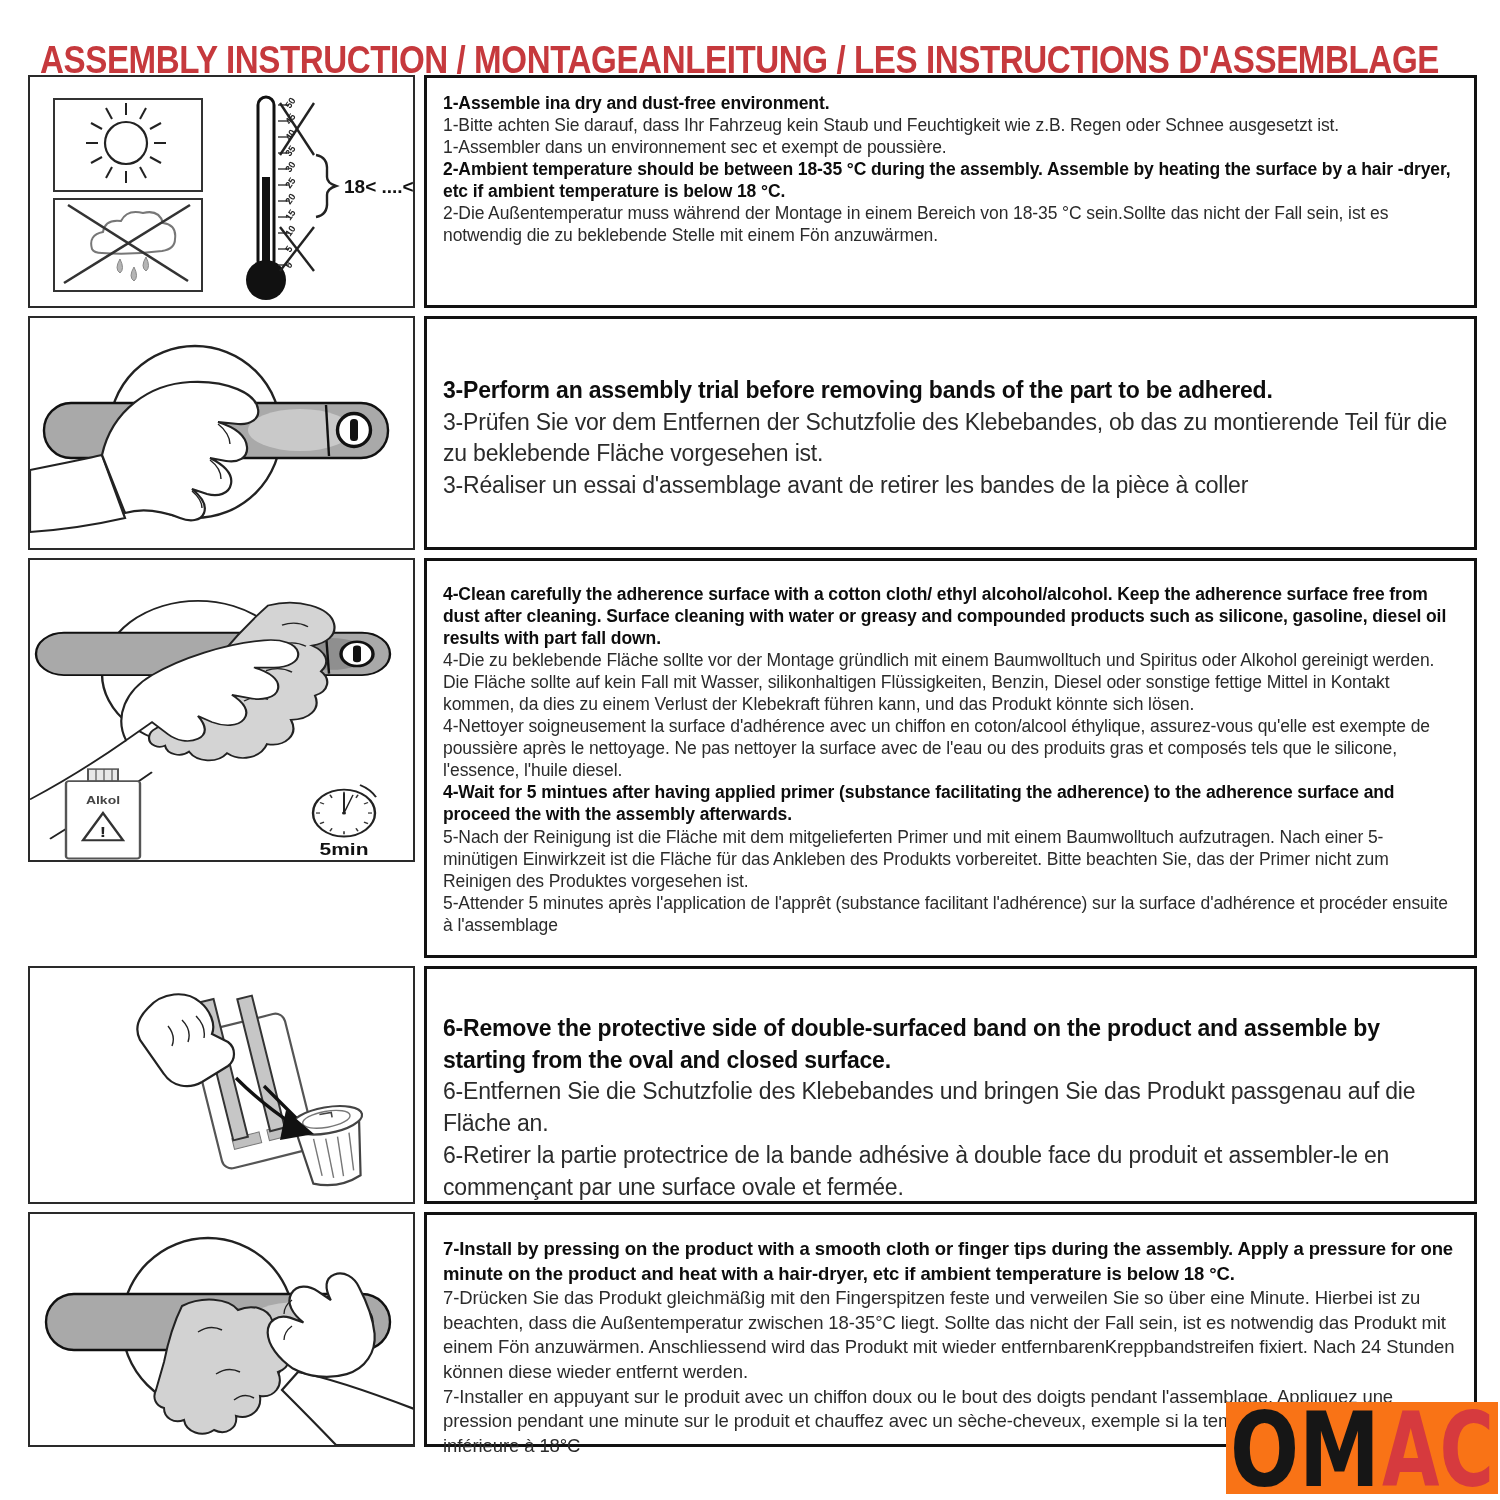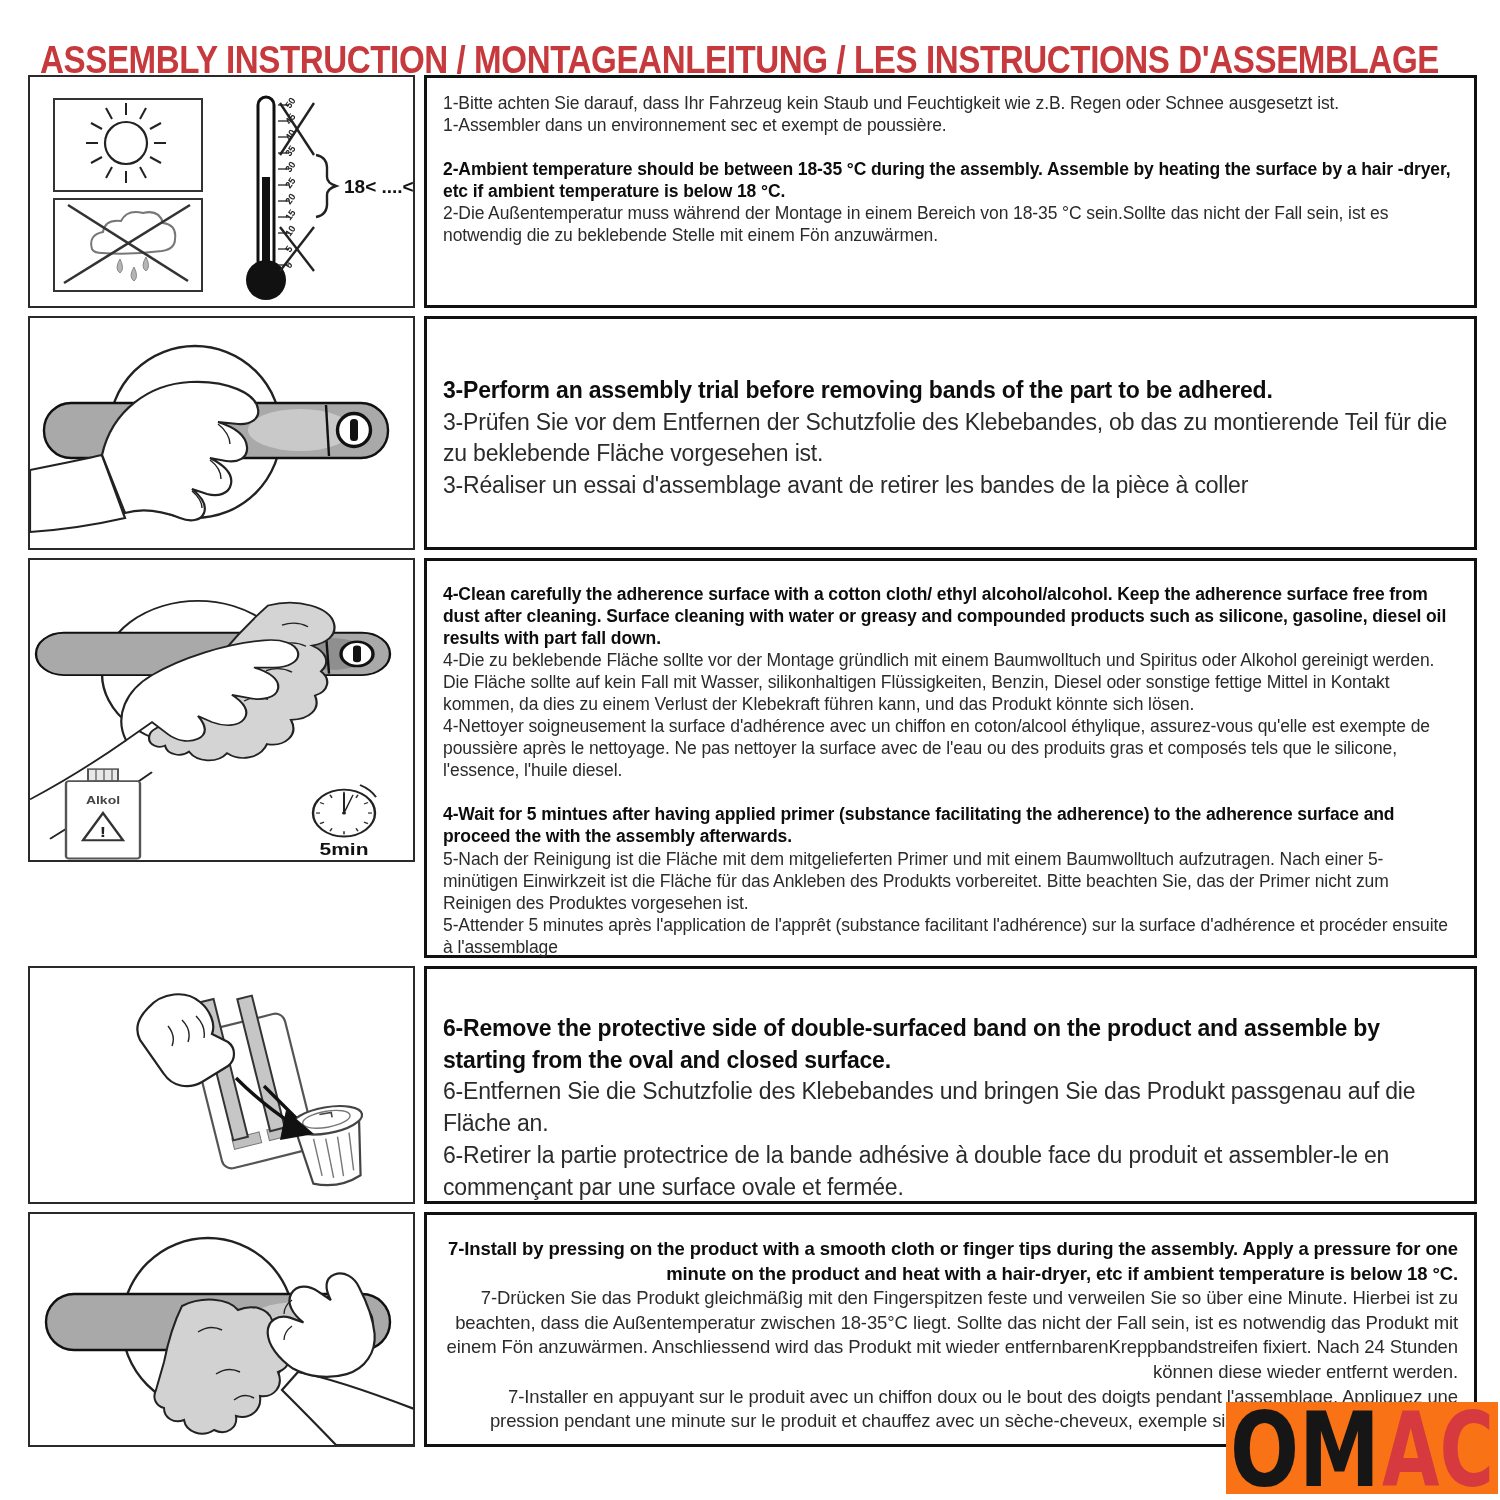--- a/index.html
+++ b/index.html
@@ -112,6 +112,7 @@
     </svg>
   </div>
   <div class="text-box fs-s pt-s" style="top:0;height:233px;">
+      <p class="para bold">1-Assemble ina dry and dust-free environment.</p>
       <p class="para">1-Bitte achten Sie darauf, dass Ihr Fahrzeug kein Staub und Feuchtigkeit wie z.B. Regen oder Schnee ausgesetzt ist.</p>
       <p class="para">1-Assembler dans un environnement sec et exempt de poussière.</p>
       <p class="para bold gap">2-Ambient temperature should be between 18-35 °C  during the assembly. Assemble by heating the surface by a hair -dryer, etc if ambient temperature is below 18 °C.</p>

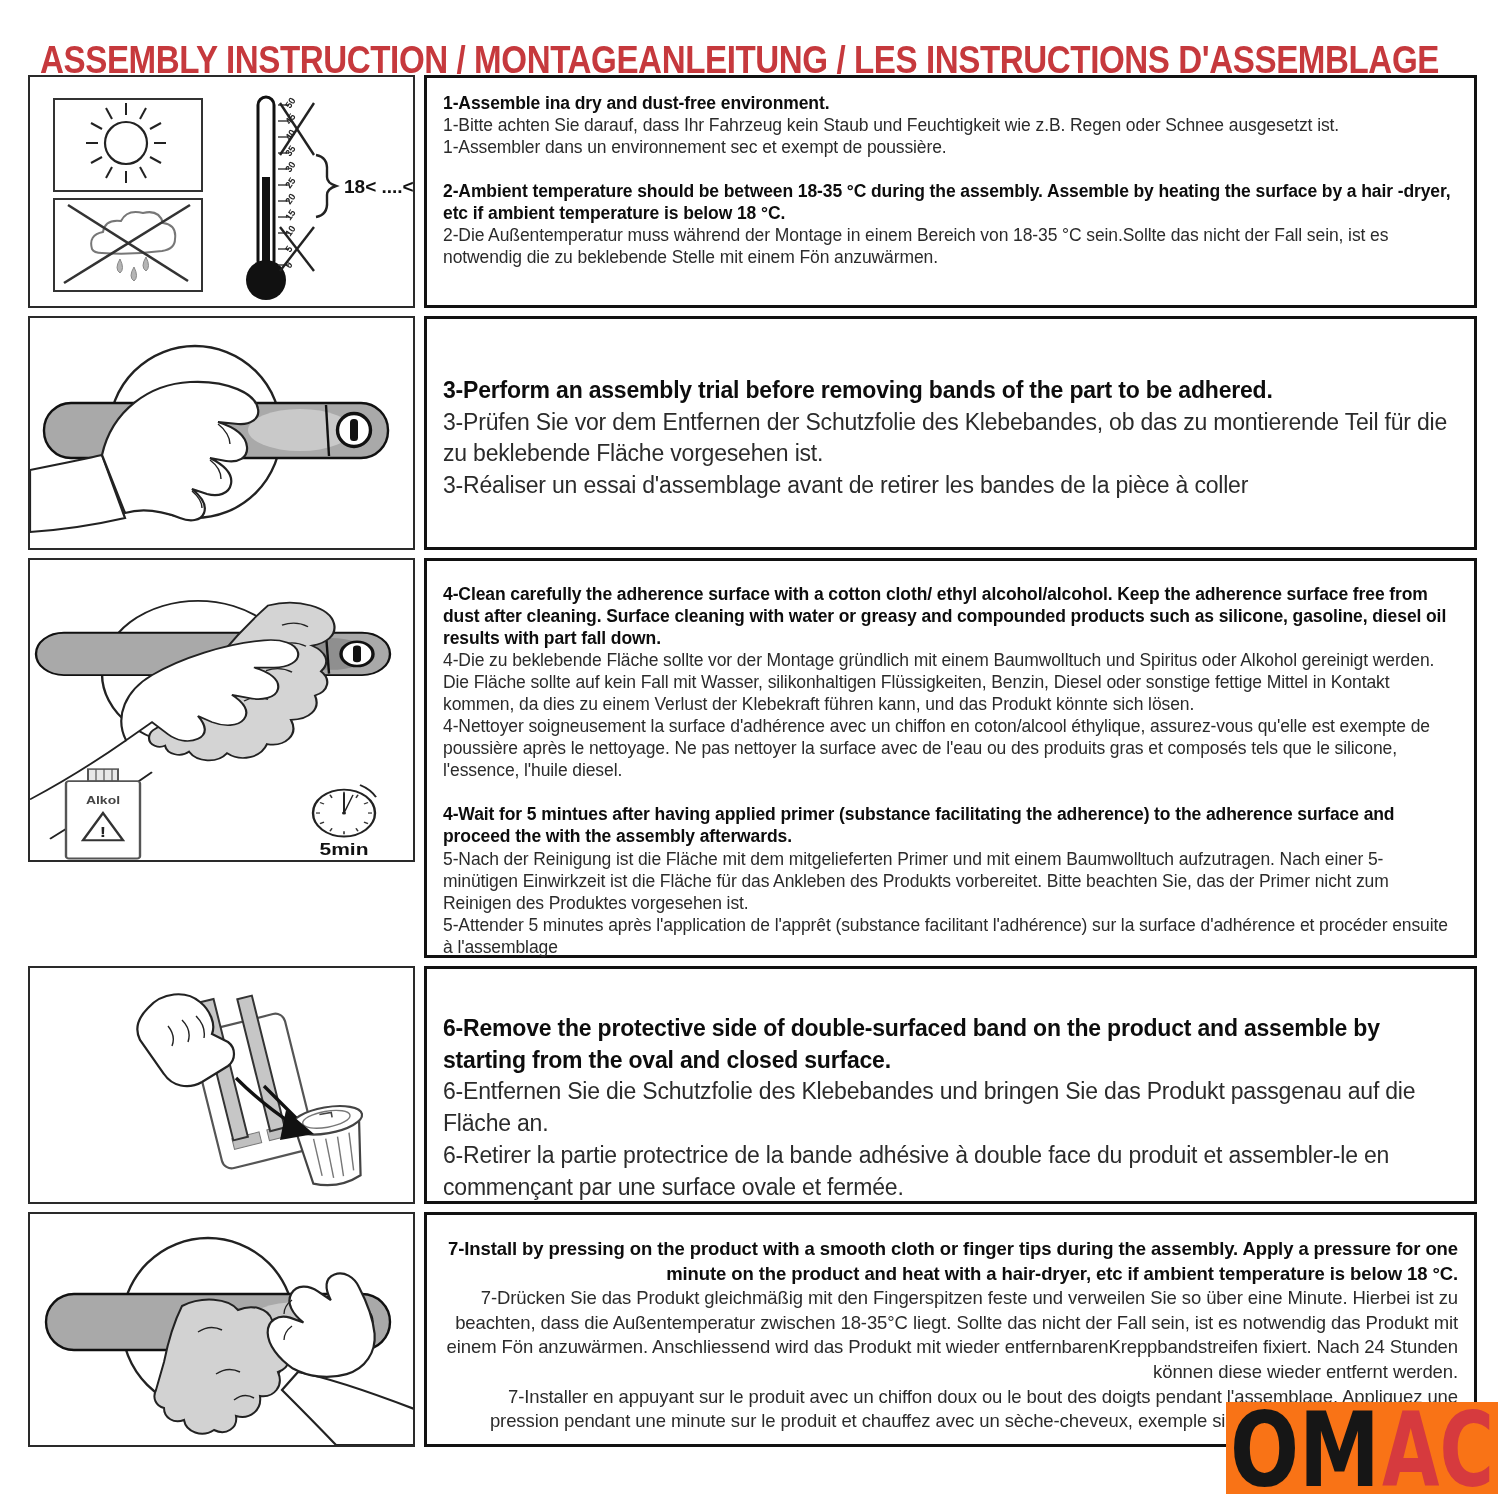--- a/index.html
+++ b/index.html
@@ -16,7 +16,7 @@
       background:#fff;box-sizing:border-box;padding:8px 16px 6px 16px;}
   .para{margin:0;color:#2b2b2b;}
   .para.bold{font-weight:bold;color:#0d0d0d;}
-  .para.gap{margin-top:22px;}
+  .para.gap{}
   .fs-s .para{font-size:17.5px;line-height:1.26;letter-spacing:-0.1px;}
   .fs-m .para{font-size:18.5px;line-height:1.33;letter-spacing:-0.1px;}
   .fs-l .para{font-size:23px;line-height:1.38;letter-spacing:-0.2px;}

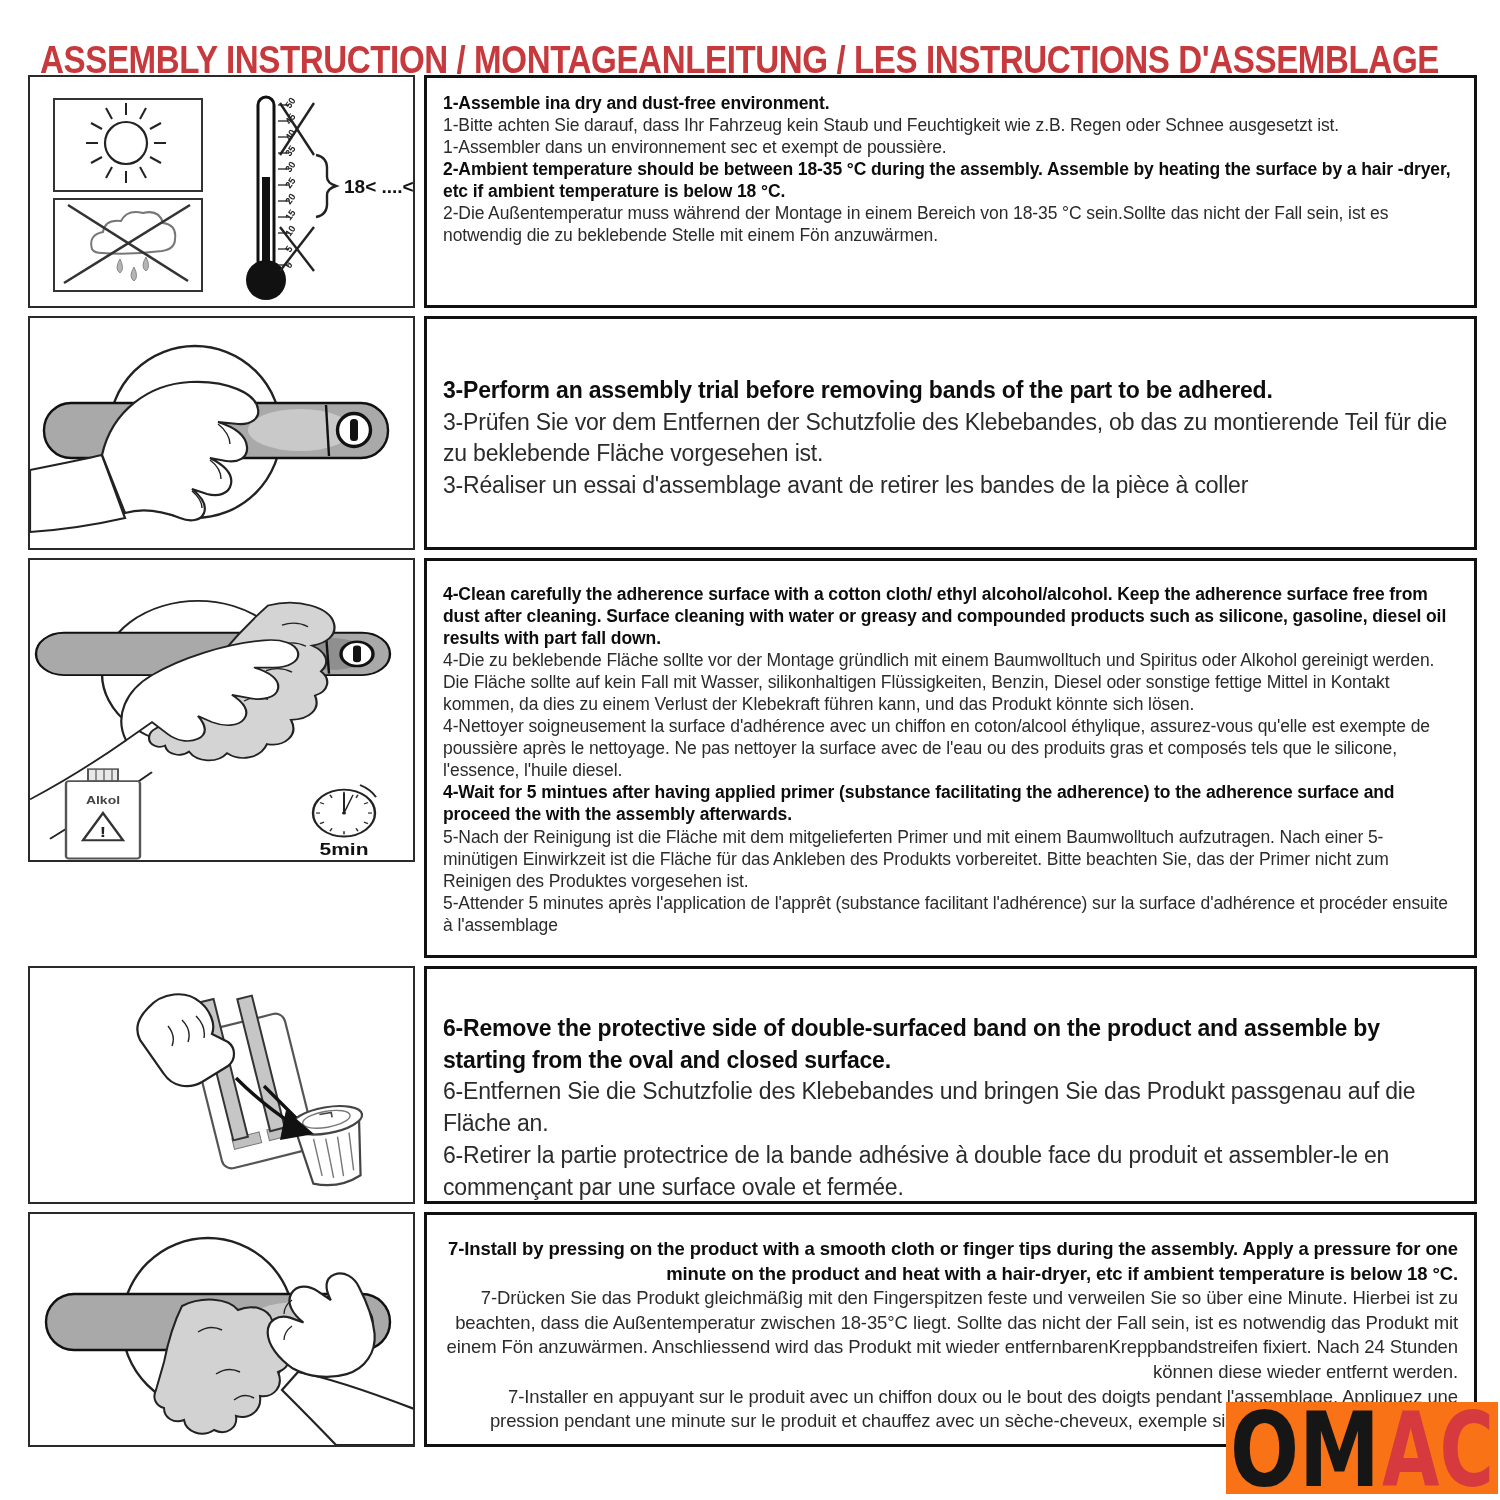--- a/index.html
+++ b/index.html
@@ -258,7 +258,7 @@
     </div>
 </div>
 
-<div class="row" style="top:1212px;height:235px;text-align:right;">
+<div class="row" style="top:1212px;height:235px;">
   <div class="fig-box" style="top:0;height:235px;">
     <svg viewBox="0 0 383 231" preserveAspectRatio="none">
       <circle cx="178" cy="110" r="86" fill="#fff" stroke="#222" stroke-width="2.4"></circle>

